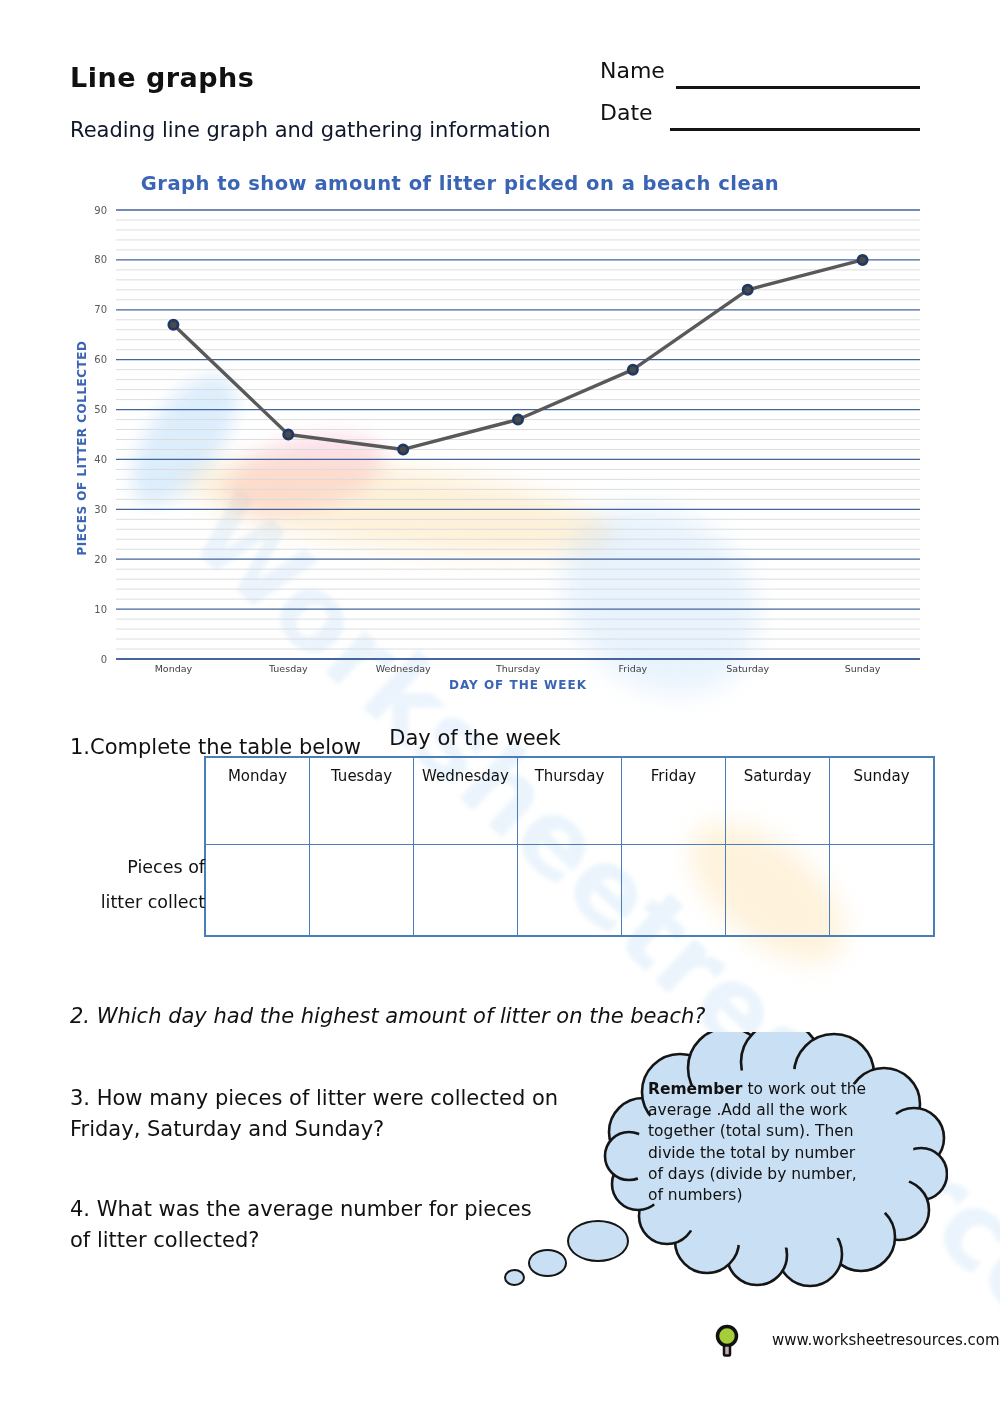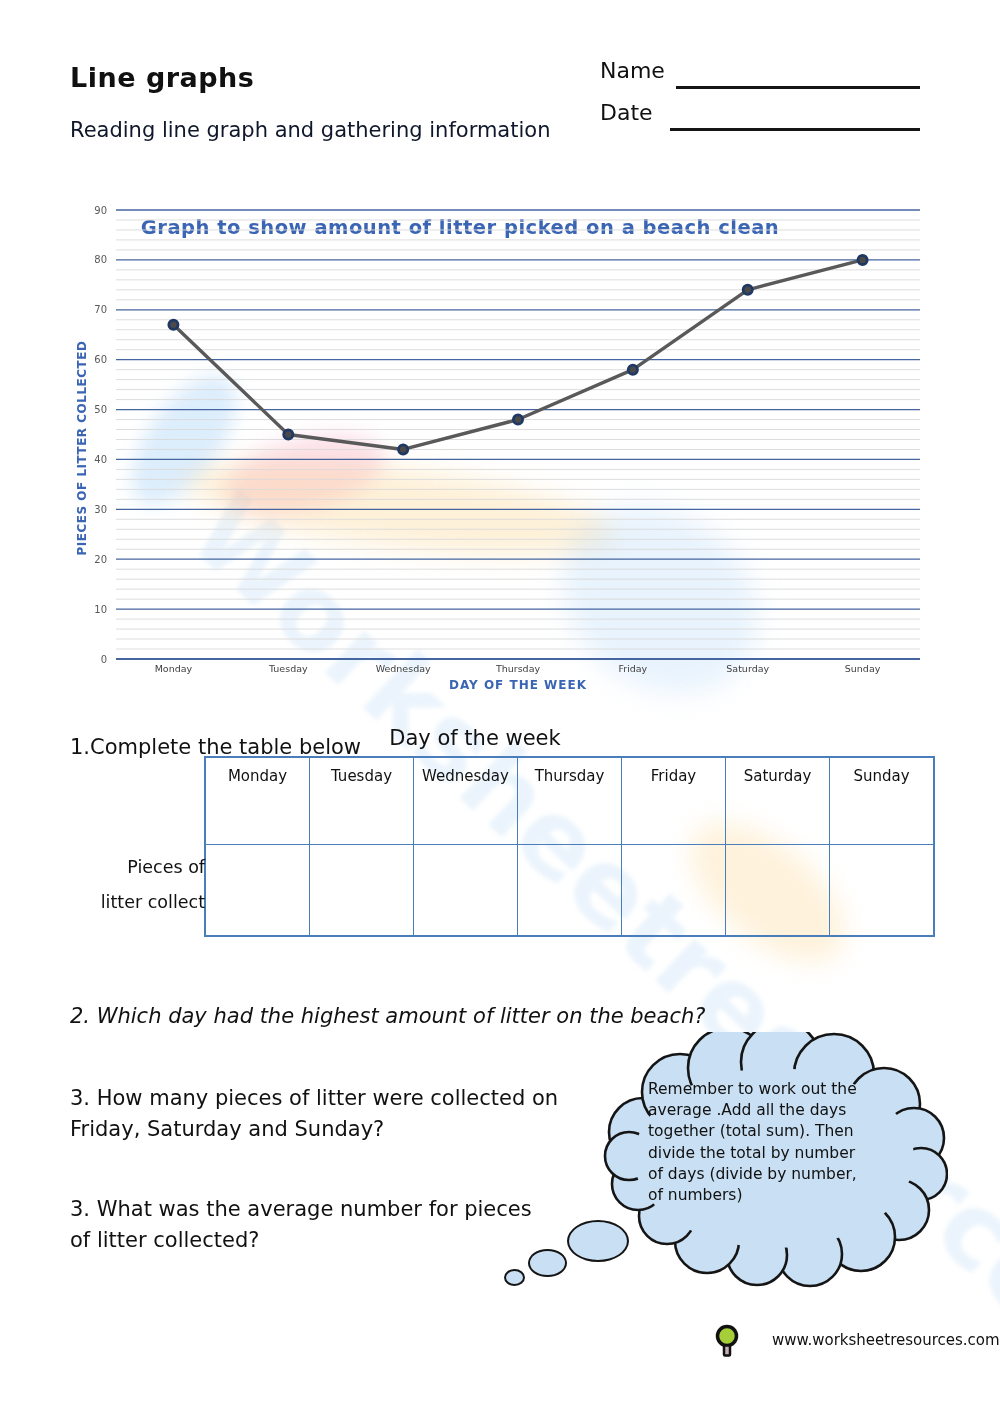--- a/index.html
+++ b/index.html
@@ -30,7 +30,7 @@
   .date-line{left:670px;top:128px;width:250px;}
 
   
-  .chart-title{left:0;top:172px;width:920px;text-align:center;font-size:19.5px;font-weight:bold;color:#3A64B4;letter-spacing:0.5px;margin-top:44px;}
+  .chart-title{left:0;top:172px;width:920px;text-align:center;font-size:19.5px;font-weight:bold;color:#3A64B4;letter-spacing:0.5px;}
   .chart-wrap{left:72px;top:198px;width:860px;height:498px;}
 
   

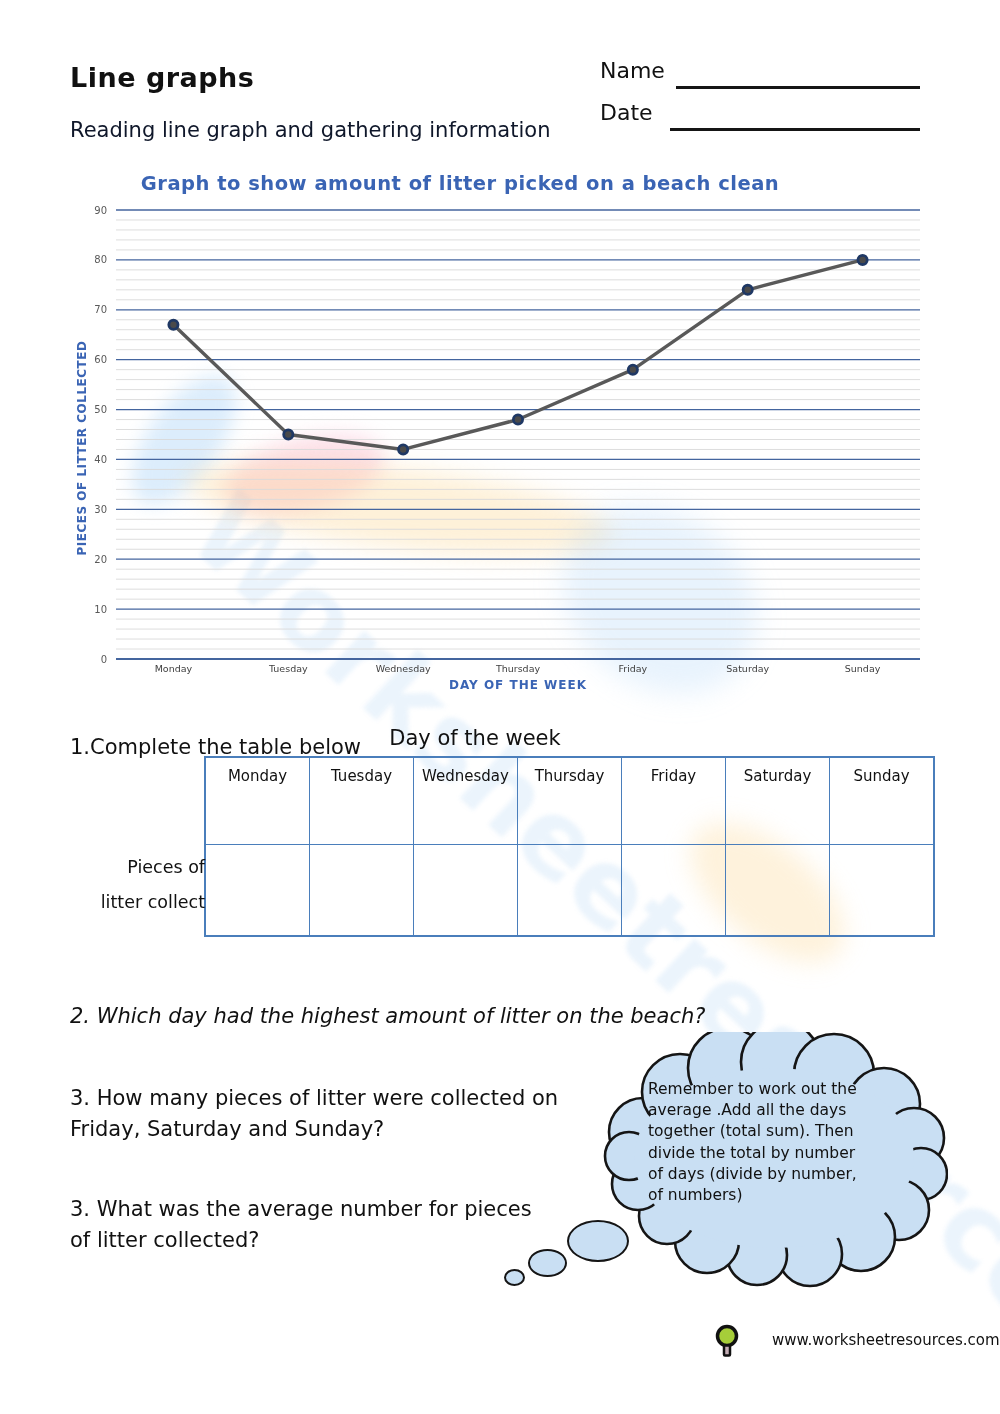--- a/index.html
+++ b/index.html
@@ -53,7 +53,7 @@
   
   .cloud-svg{left:588px;top:1032px;width:360px;height:260px;}
   .cloud-text{left:648px;top:1079px;width:235px;font-size:15.5px;line-height:21.2px;color:#111;z-index:2;}
-  .cloud-text .b{font-weight:normal;}
+  .cloud-text .b{font-weight:bold;}
   .bubble{position:absolute;background:#C9DFF3;border:2px solid #151515;border-radius:50%;z-index:1;}
   .bubble1{left:567px;top:1220px;width:58px;height:38px;}
   .bubble2{left:528px;top:1249px;width:35px;height:24px;}

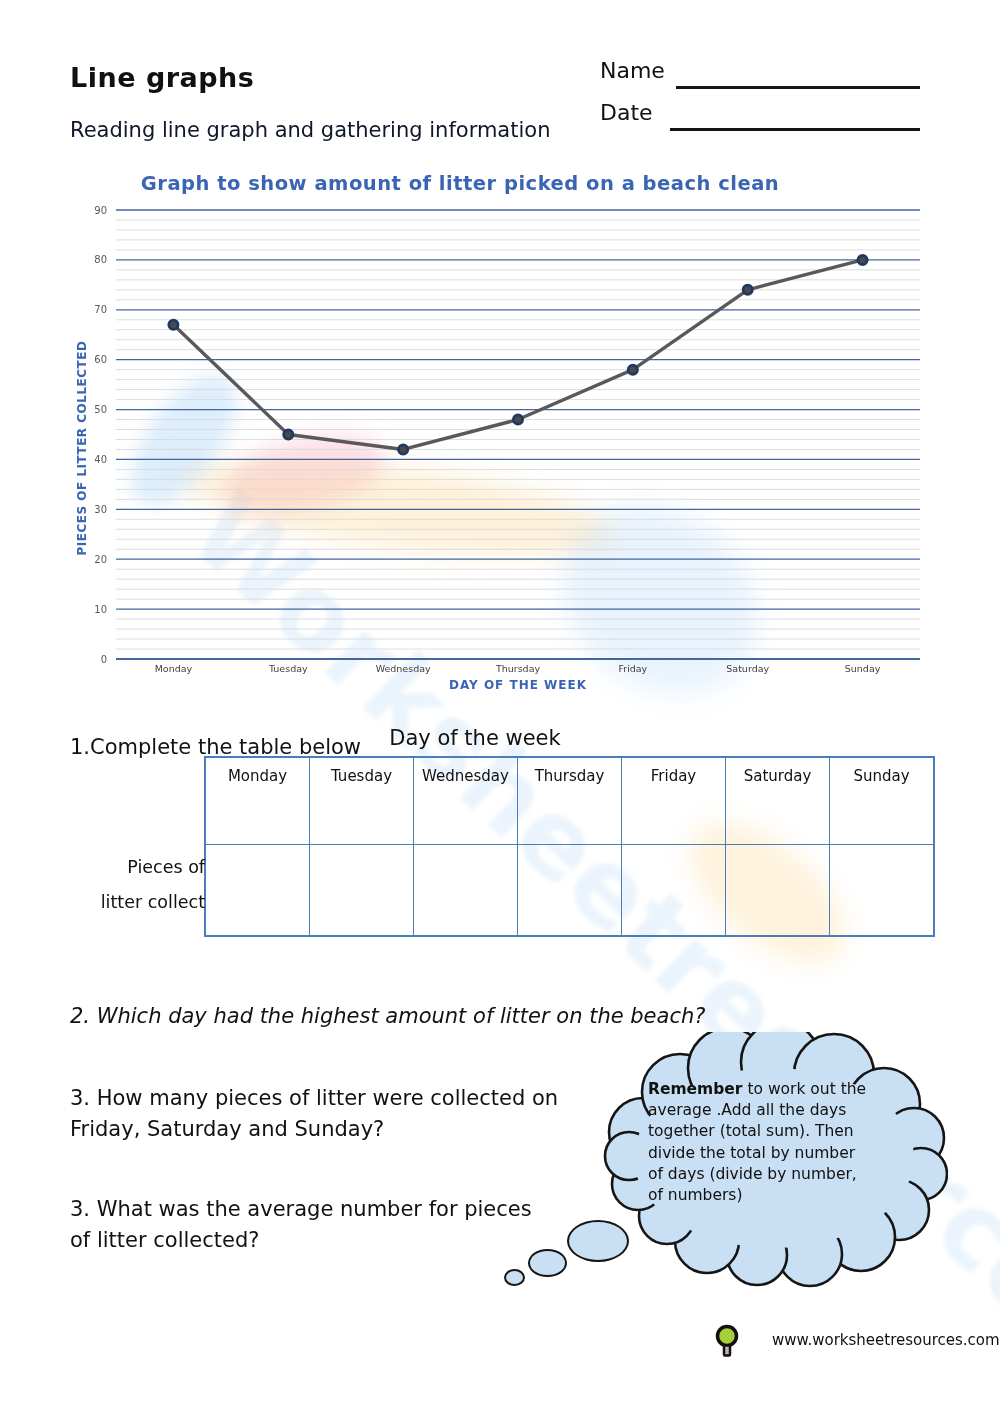--- a/index.html
+++ b/index.html
@@ -223,7 +223,7 @@
   </svg>
   <div class="layer cloud-text">
     <div><span class="b">Remember</span><span> to work out the</span></div>
-    <div>average .Add all the days</div>
+    <div>average .Add all the work</div>
     <div>together (total sum). Then</div>
     <div>divide the total by number</div>
     <div>of days (divide by number,</div>

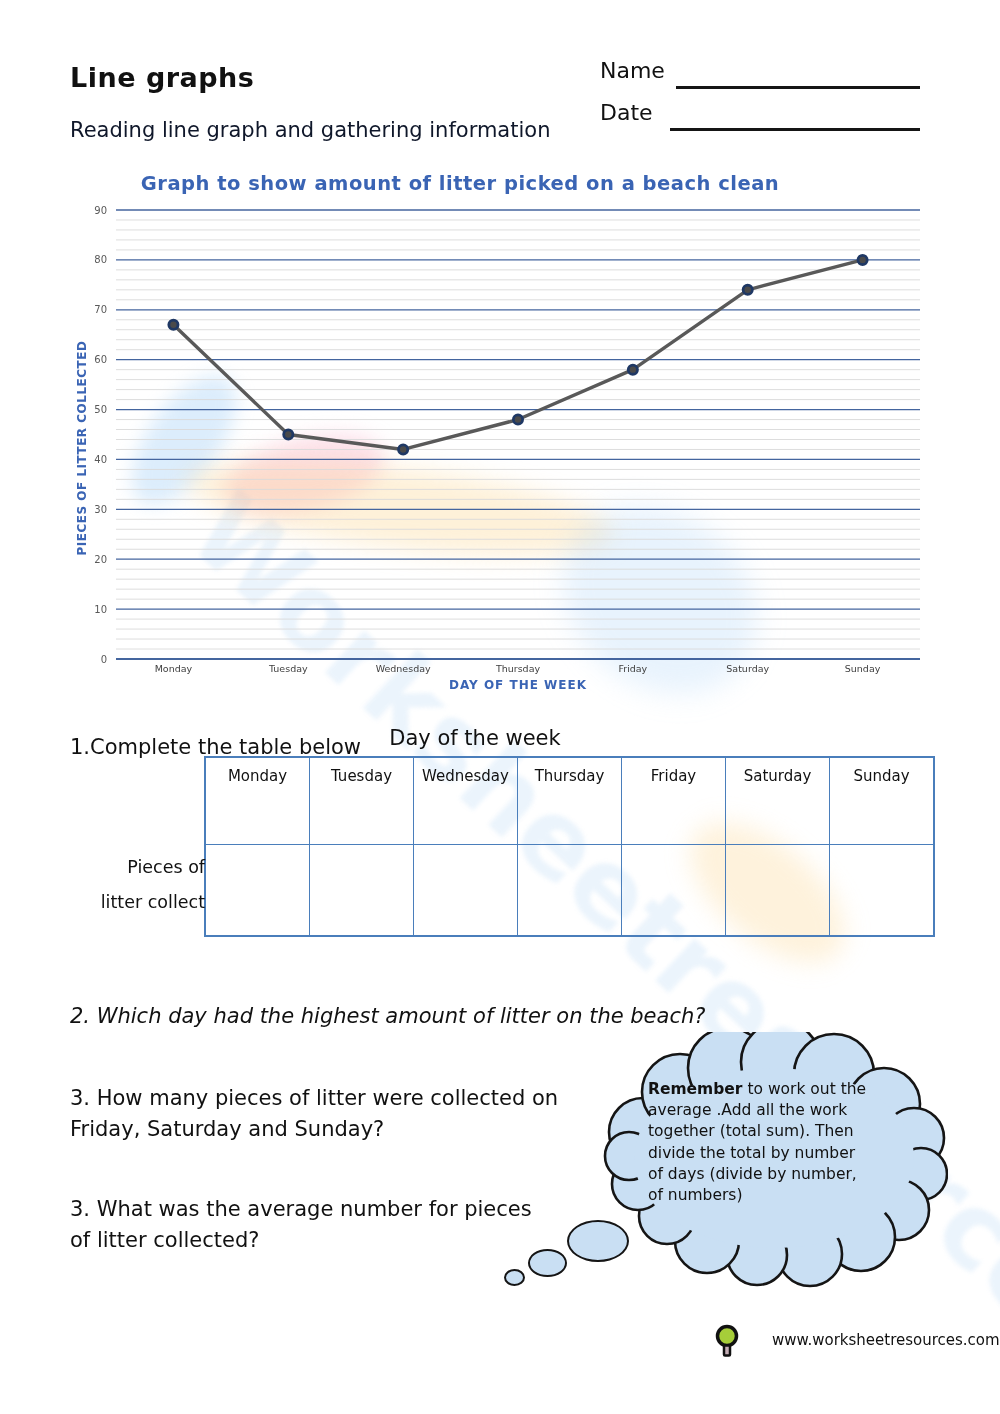--- a/index.html
+++ b/index.html
@@ -196,7 +196,7 @@
     <div>Friday, Saturday and Sunday?</div>
   </div>
   <div class="layer q q4">
-    <div>3. What was the average number for pieces</div>
+    <div>4. What was the average number for pieces</div>
     <div>of litter collected?</div>
   </div>
 

